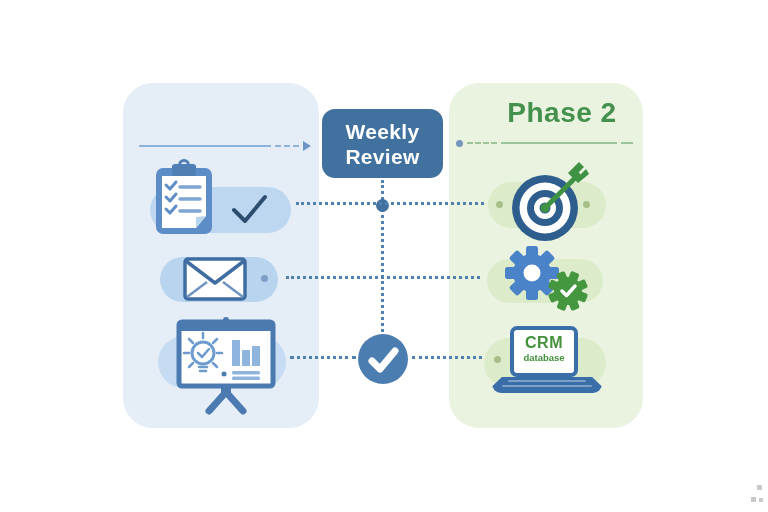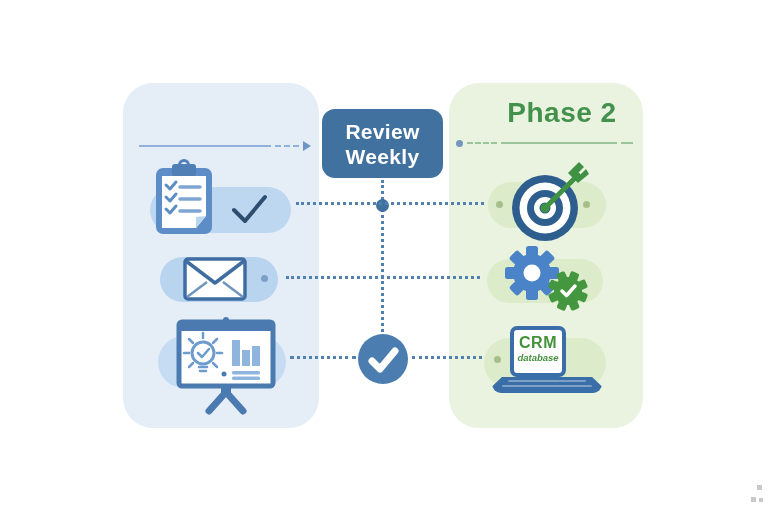--- a/index.html
+++ b/index.html
@@ -80,8 +80,8 @@
   </div>
 
   <div class="wr-box">
+    <div>Weekly</div>
     <div>Review</div>
-    <div>Weekly</div>
   </div>
 
   <div class="dot-v"></div>

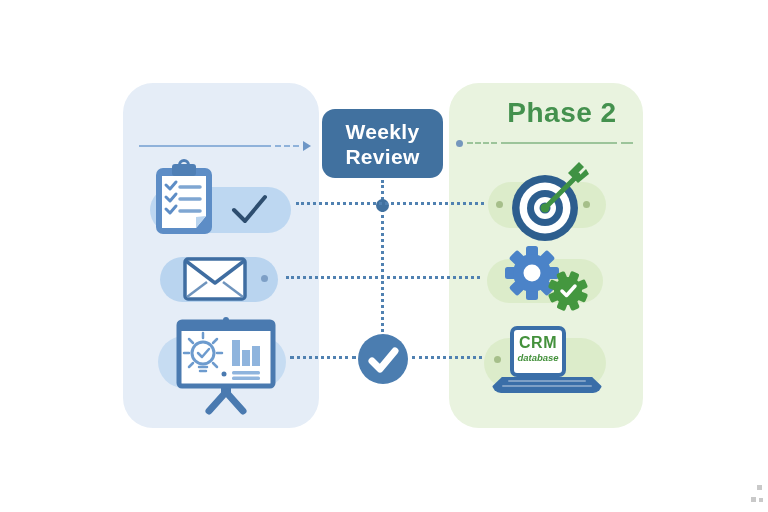--- a/index.html
+++ b/index.html
@@ -44,7 +44,7 @@
                   border-radius:50%; background:#4b7db0; display:flex; align-items:center; justify-content:center; }
 
   
-  .laptop-screen { position:absolute; left:510px; top:326px; width:56px; height:51px;
+  .laptop-screen { position:absolute; left:510px; top:326px; width:68px; height:51px;
                    background:#ffffff; border:4px solid #3a6ea8; border-radius:7px; text-align:center; }
   .laptop-title    { color:#44913c; font-weight:700; font-size:16px; line-height:18px; margin-top:4px; letter-spacing:0.5px; }
   .laptop-subtitle { color:#44913c; font-weight:700; font-size:9.5px; line-height:11px;font-style:italic; }

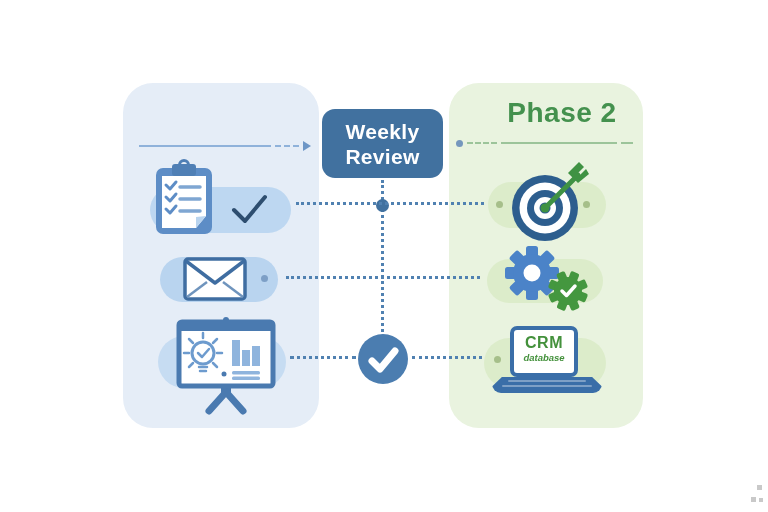--- a/index.html
+++ b/index.html
@@ -47,7 +47,7 @@
   .laptop-screen { position:absolute; left:510px; top:326px; width:68px; height:51px;
                    background:#ffffff; border:4px solid #3a6ea8; border-radius:7px; text-align:center; }
   .laptop-title    { color:#44913c; font-weight:700; font-size:16px; line-height:18px; margin-top:4px; letter-spacing:0.5px; }
-  .laptop-subtitle { color:#44913c; font-weight:700; font-size:9.5px; line-height:11px;font-style:italic; }
+  .laptop-subtitle { color:#44913c; font-weight:700; font-size:9.5px; line-height:11px; }
   .laptop-base { position:absolute; left:492px; top:377px; width:110px; height:16px; background:#3a6ea8;
                  clip-path:polygon(9% 0, 91% 0, 100% 60%, 100% 100%, 0 100%, 0 60%);
                  border-radius:0 0 9px 9px; }

